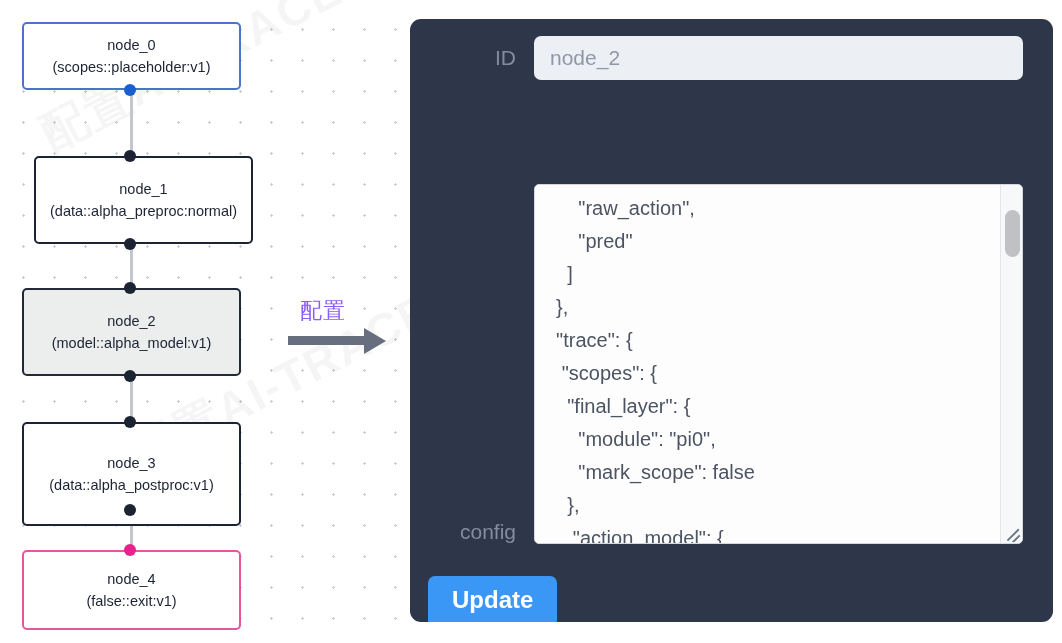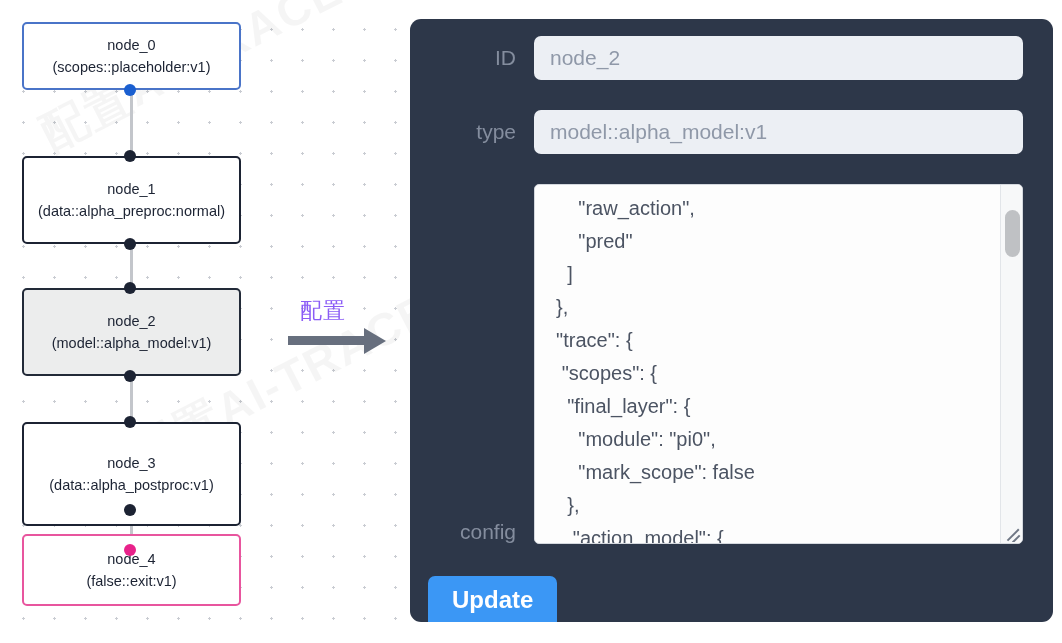--- a/index.html
+++ b/index.html
@@ -301,10 +301,6 @@
       <input class="field-input" type="text" readonly="" value="node_2" style="">
     </div>
 
-    <div class="field-row row-type">
-      <div class="field-label">type</div>
-      <input class="field-input" type="text" readonly="" value="model::alpha_model:v1" style="">
-    </div>
 
     <div class="field-row row-config">
       <div class="field-label">config</div>

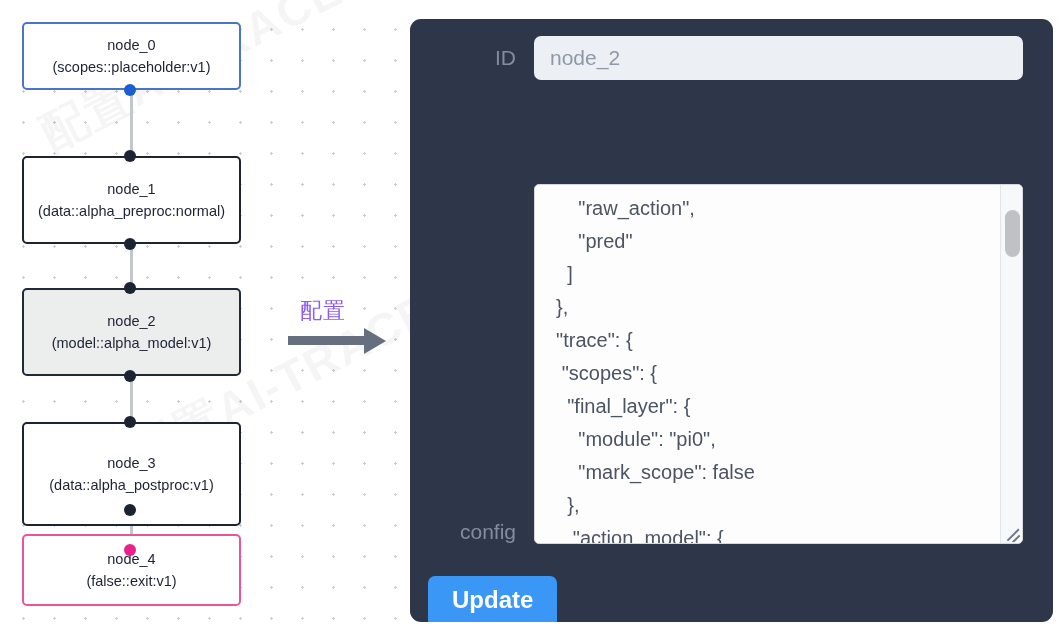--- a/index.html
+++ b/index.html
@@ -261,7 +261,7 @@
     <div class="port blue" style="top:84px;"></div>
 
     <div class="port" style="top:150px;"></div>
-    <div class="node" style="top:156px; height:88px;">
+    <div class="node" style="top:156px; height:88px;margin-left:12px;">
       <span class="nlabel">node_1</span>
       <span class="nlabel">(data::alpha_preproc:normal)</span>
     </div>

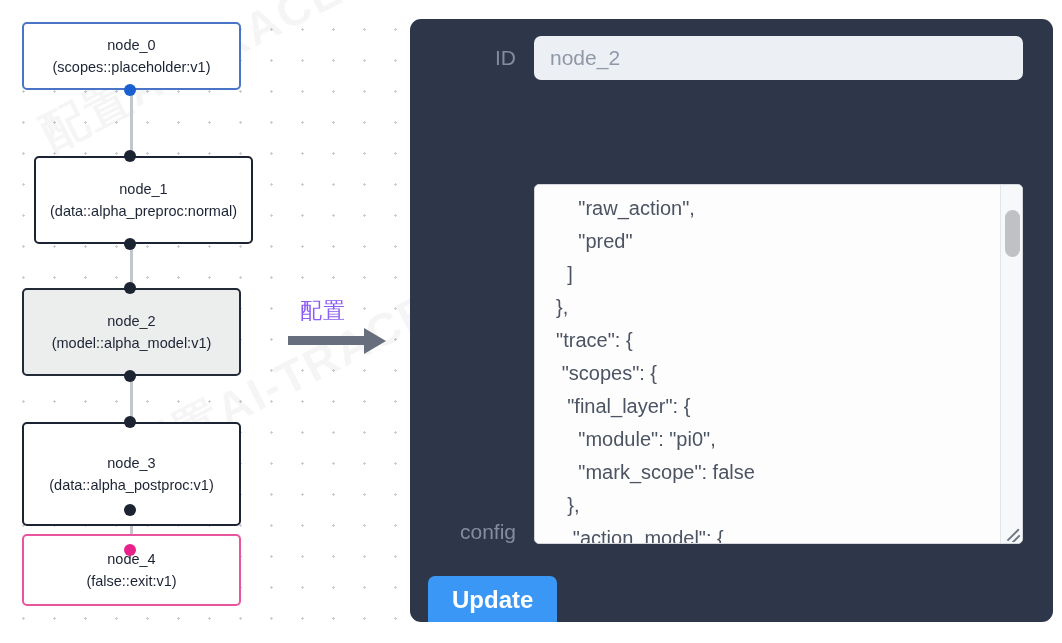--- a/index.html
+++ b/index.html
@@ -282,7 +282,7 @@
     <div class="port" style="top:504px;"></div>
 
     <div class="port pink" style="top:544px;"></div>
-    <div class="node output-node" style="top:534px; height:72px;">
+    <div class="node output-node" style="top:550px; height:80px;">
       <span class="nlabel">node_4</span>
       <span class="nlabel">(false::exit:v1)</span>
     </div>

